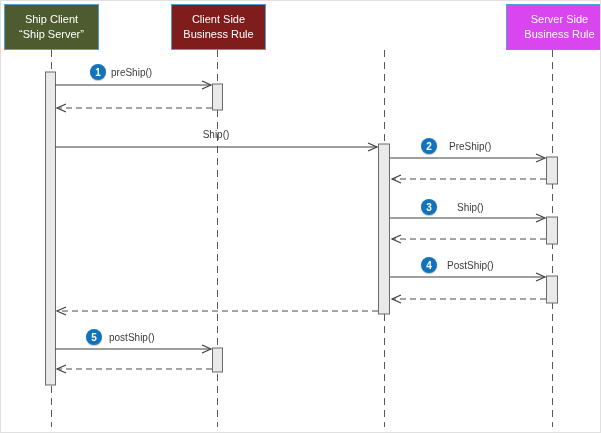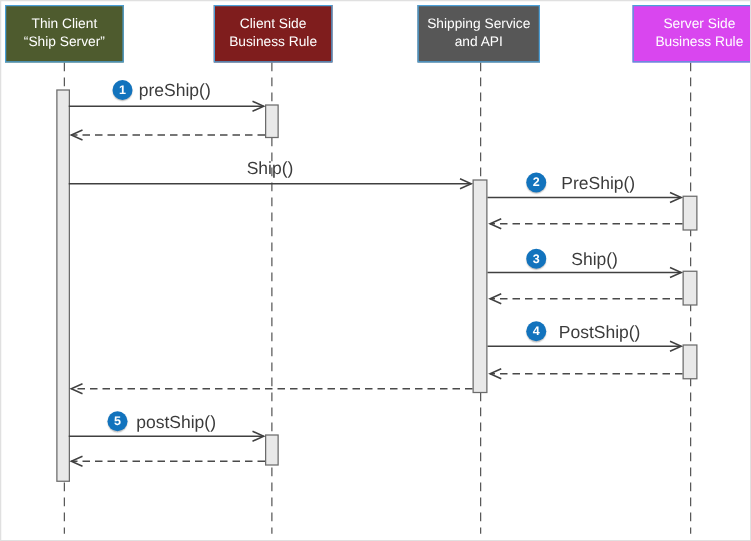--- a/index.html
+++ b/index.html
@@ -76,7 +76,7 @@
   </svg>
 
   <div class="actor" style="left: 3px; width: 95px; background-color: rgb(78, 91, 46);">
-    <span>Thin Client</span>
+    <span>Ship Client</span>
     <span>“Ship Server”</span>
   </div>
   <div class="actor" style="left: 170px; width: 95px; background-color: #7f1d1d;">

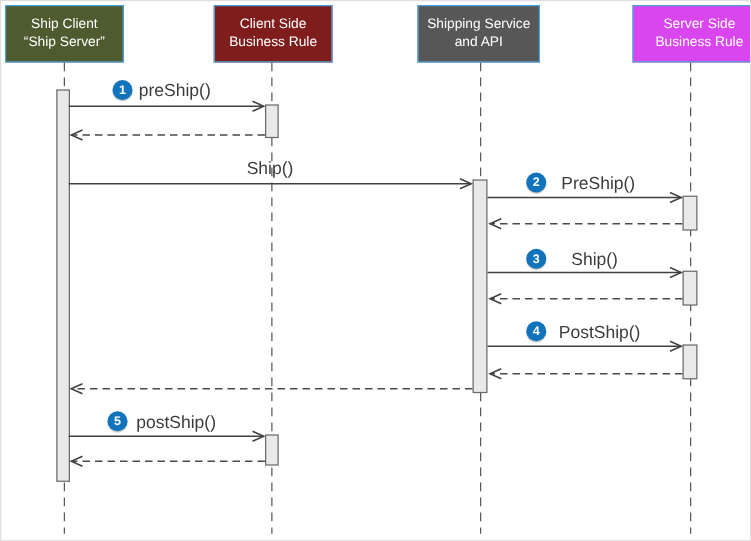--- a/index.html
+++ b/index.html
@@ -83,10 +83,6 @@
     <span>Client Side</span>
     <span>Business Rule</span>
   </div>
-  <div class="actor" style="left: 333px; width: 98px; background-color: rgb(87, 87, 87);">
-    <span>Shipping Service</span>
-    <span>and API</span>
-  </div>
   <div class="actor" style="left: 505px; width: 107px; background-color: #d946ef;">
     <span>Server Side</span>
     <span>Business Rule</span>

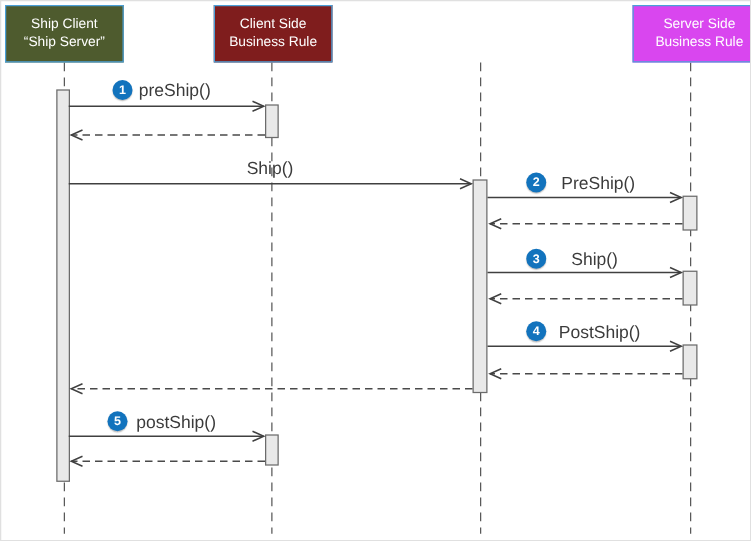--- a/index.html
+++ b/index.html
@@ -22,7 +22,7 @@
     box-shadow:0 1px 1px rgba(0,0,0,0.25);
   }
   .msg-label {
-    position:absolute; font-size:14px; color:#3b3b3b; white-space:nowrap;
+    position:absolute; font-size:10px; color:#3b3b3b; white-space:nowrap;
     line-height:13px;
   }
   .centered { transform:translateX(-50%); }

